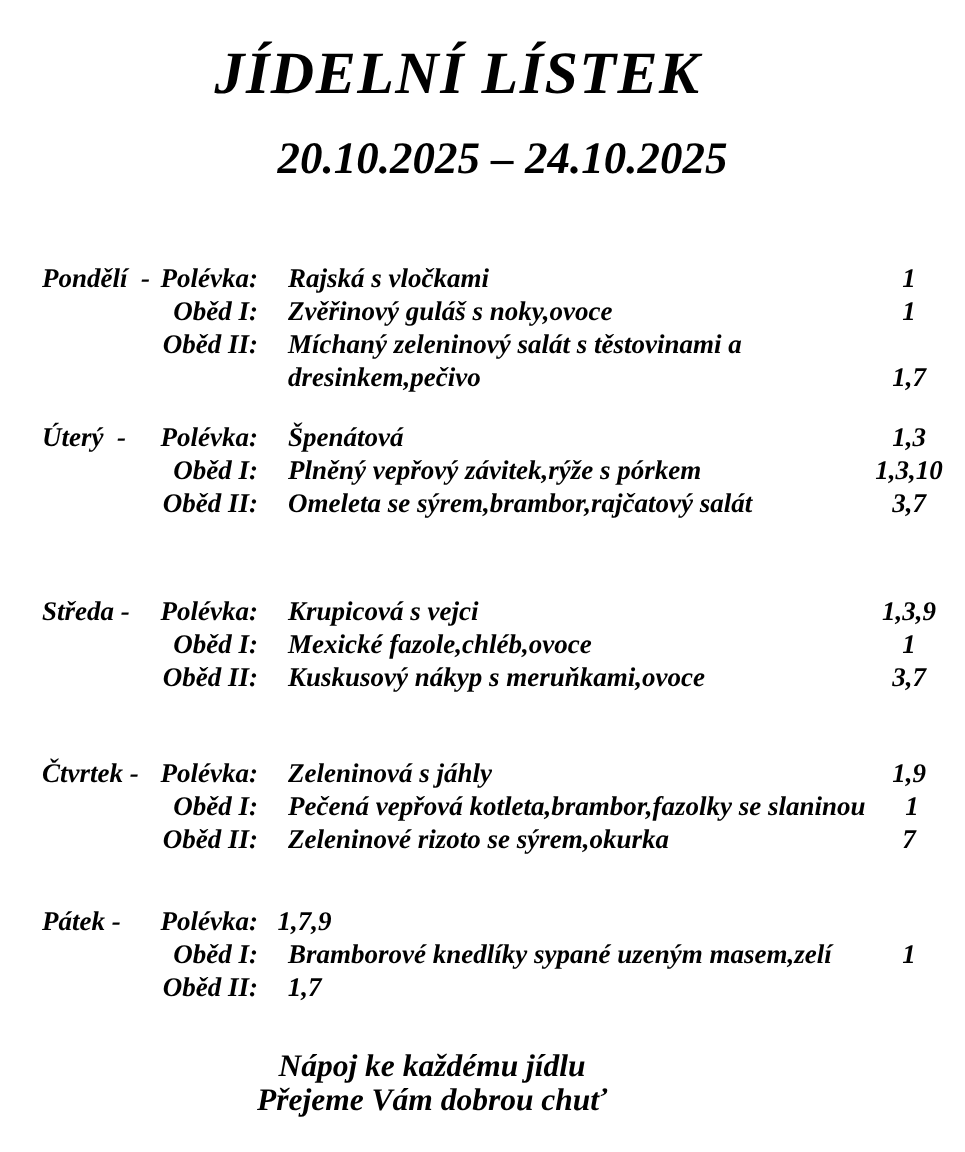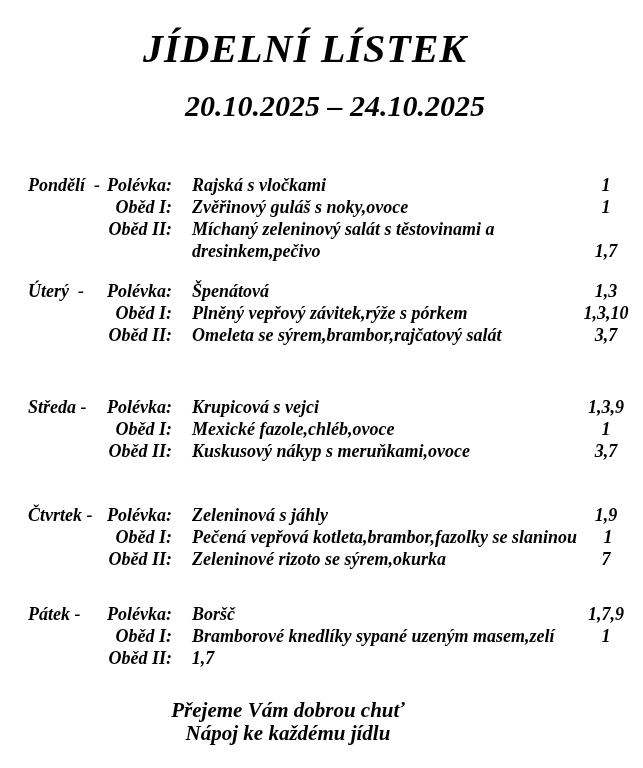--- a/index.html
+++ b/index.html
@@ -162,7 +162,6 @@
     <div class="row">
       <span class="c-day">Pátek -</span>
       <span class="c-label">Polévka:</span>
-      <span class="c-dish">Boršč</span>
       <span class="c-alg"><span>1,7,9</span></span>
     </div>
     <div class="row">

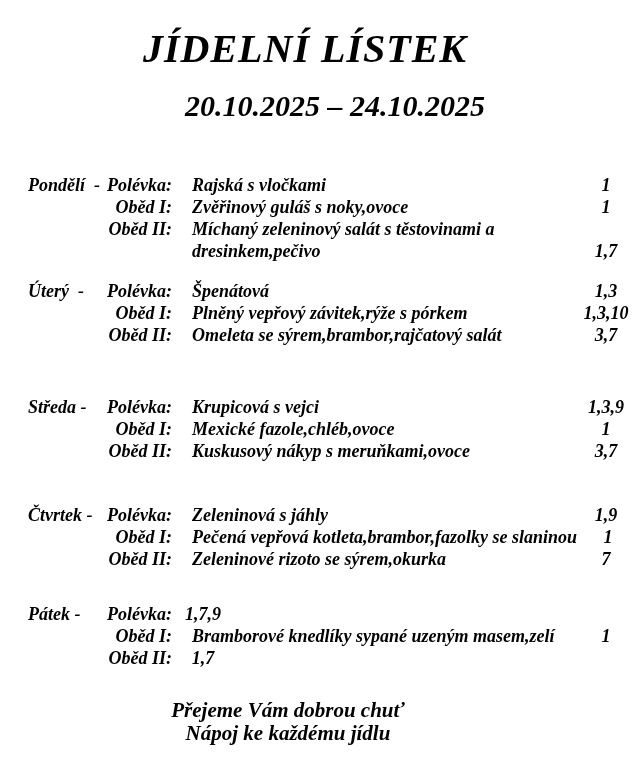--- a/index.html
+++ b/index.html
@@ -178,8 +178,8 @@
   </div>
 
   <div class="footer">
+    <div>Nápoj ke každému jídlu</div>
     <div>Přejeme Vám dobrou chuť</div>
-    <div>Nápoj ke každému jídlu</div>
   </div>
 
 </div>

